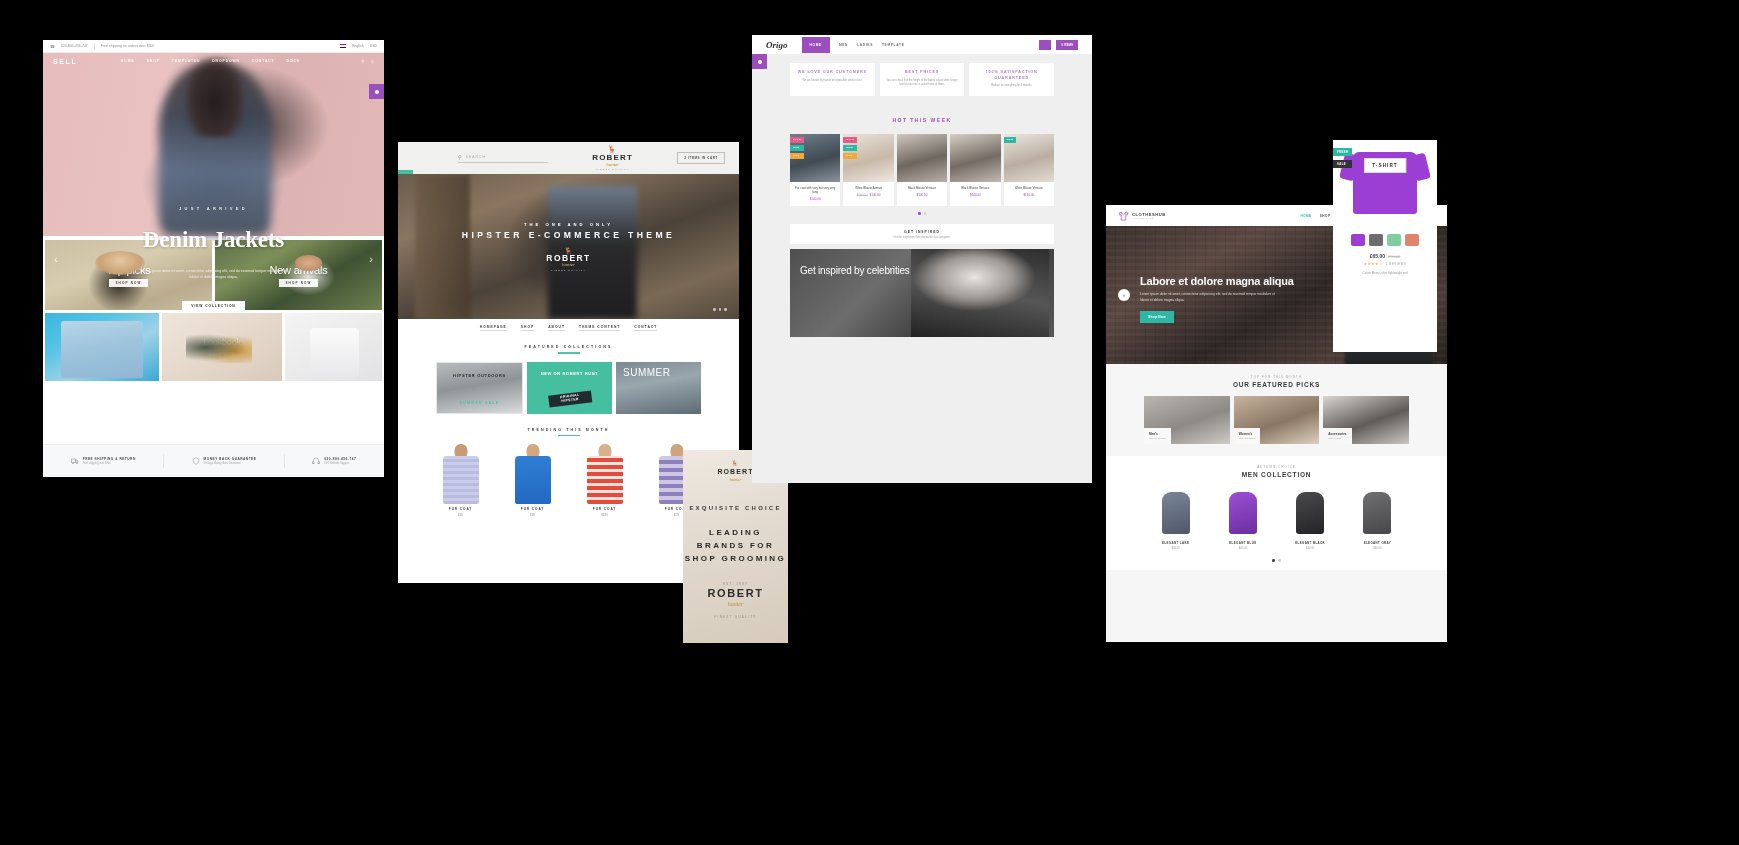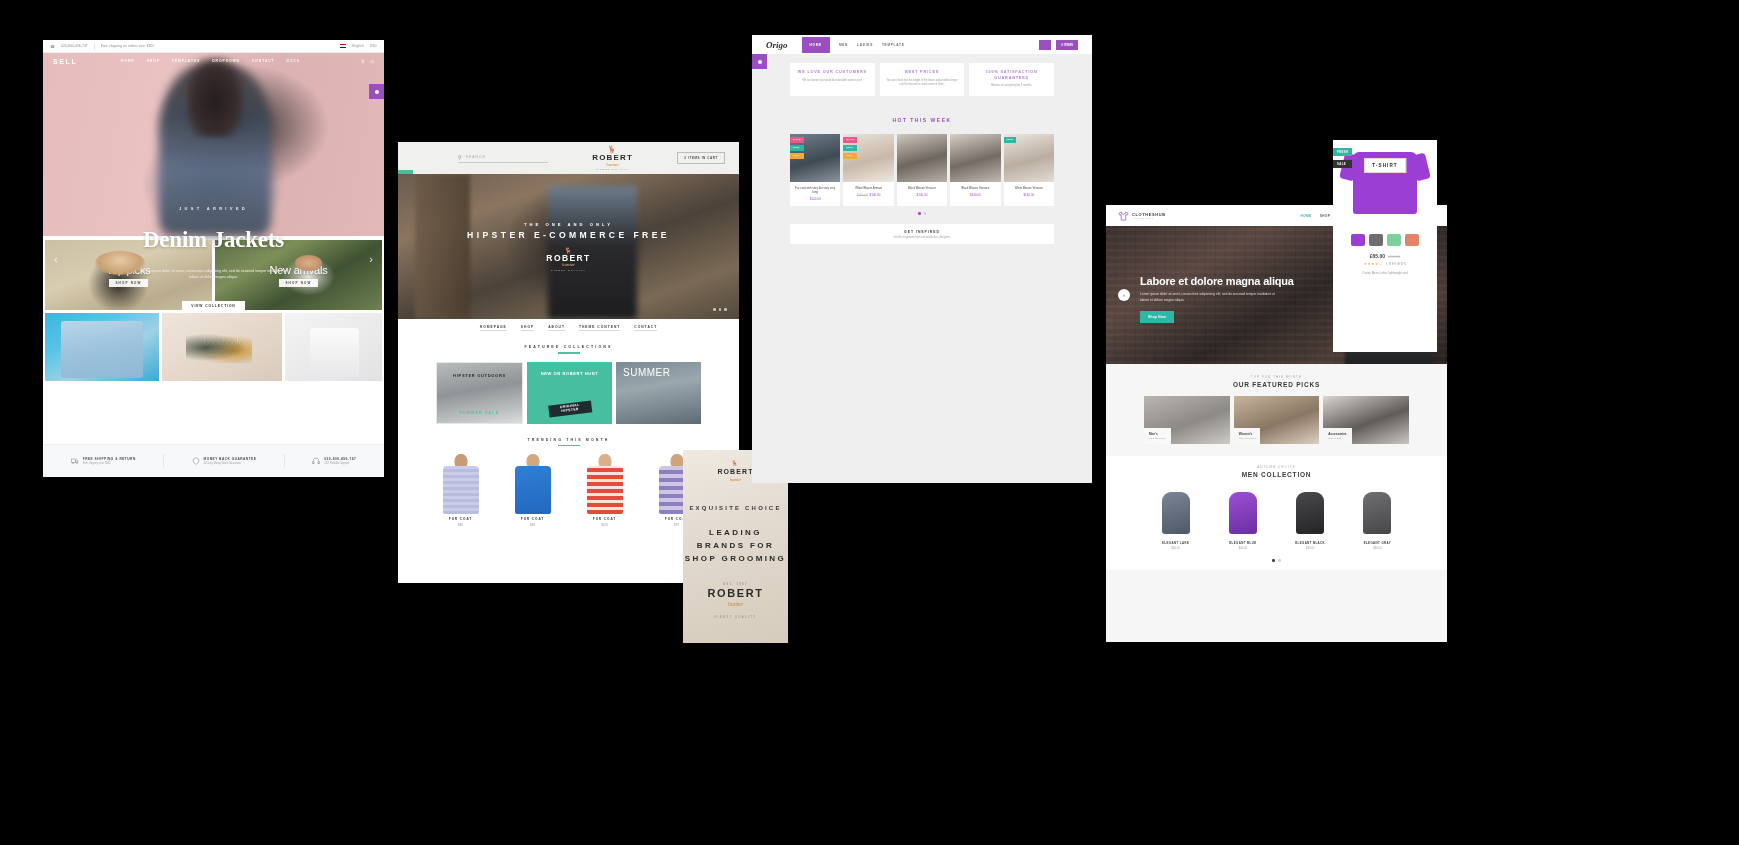--- a/index.html
+++ b/index.html
@@ -473,7 +473,7 @@
     <div class="hero2">
       <div class="h2txt">
         <div class="h2k">THE ONE AND ONLY</div>
-        <div class="h2t">HIPSTER E-COMMERCE FREE</div>
+        <div class="h2t">HIPSTER E-COMMERCE THEME</div>
         <div class="h2logo">
           <div class="d">🦌</div>
           <div class="a">ROBERT</div>

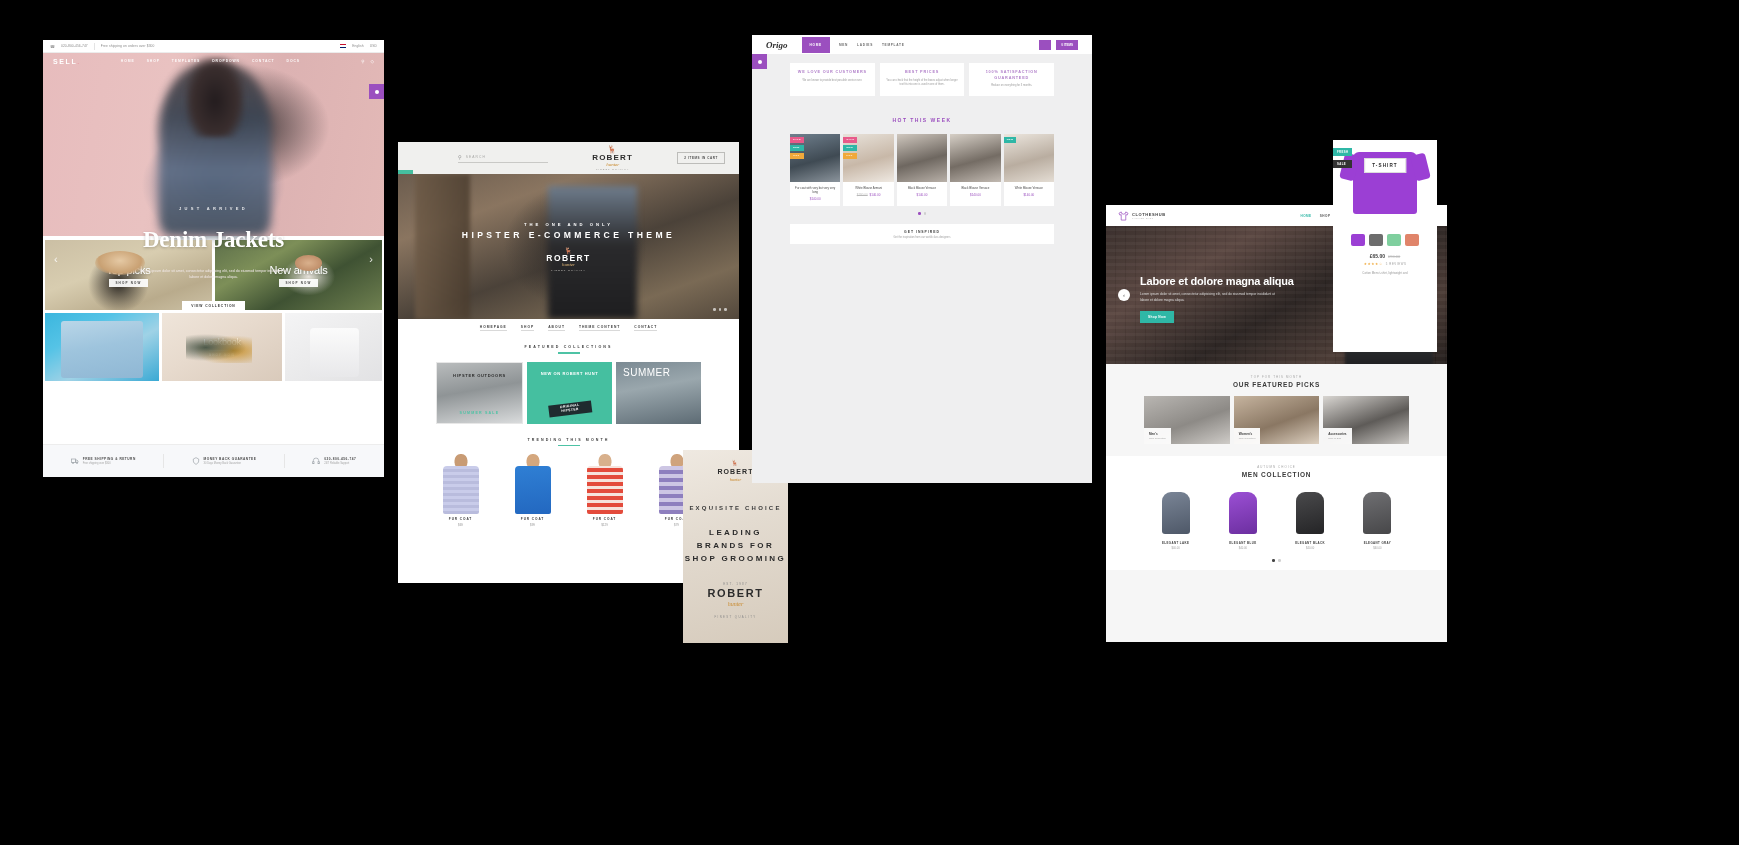--- a/index.html
+++ b/index.html
@@ -664,6 +664,9 @@
       <div class="g2">Get the inspiration from our world class designers</div>
     </div>
 
+    <div class="insp">
+      <div class="itxt">Get inspired by celebrities</div>
+    </div>
   </div>
 
   <div class="shot" id="shot4">

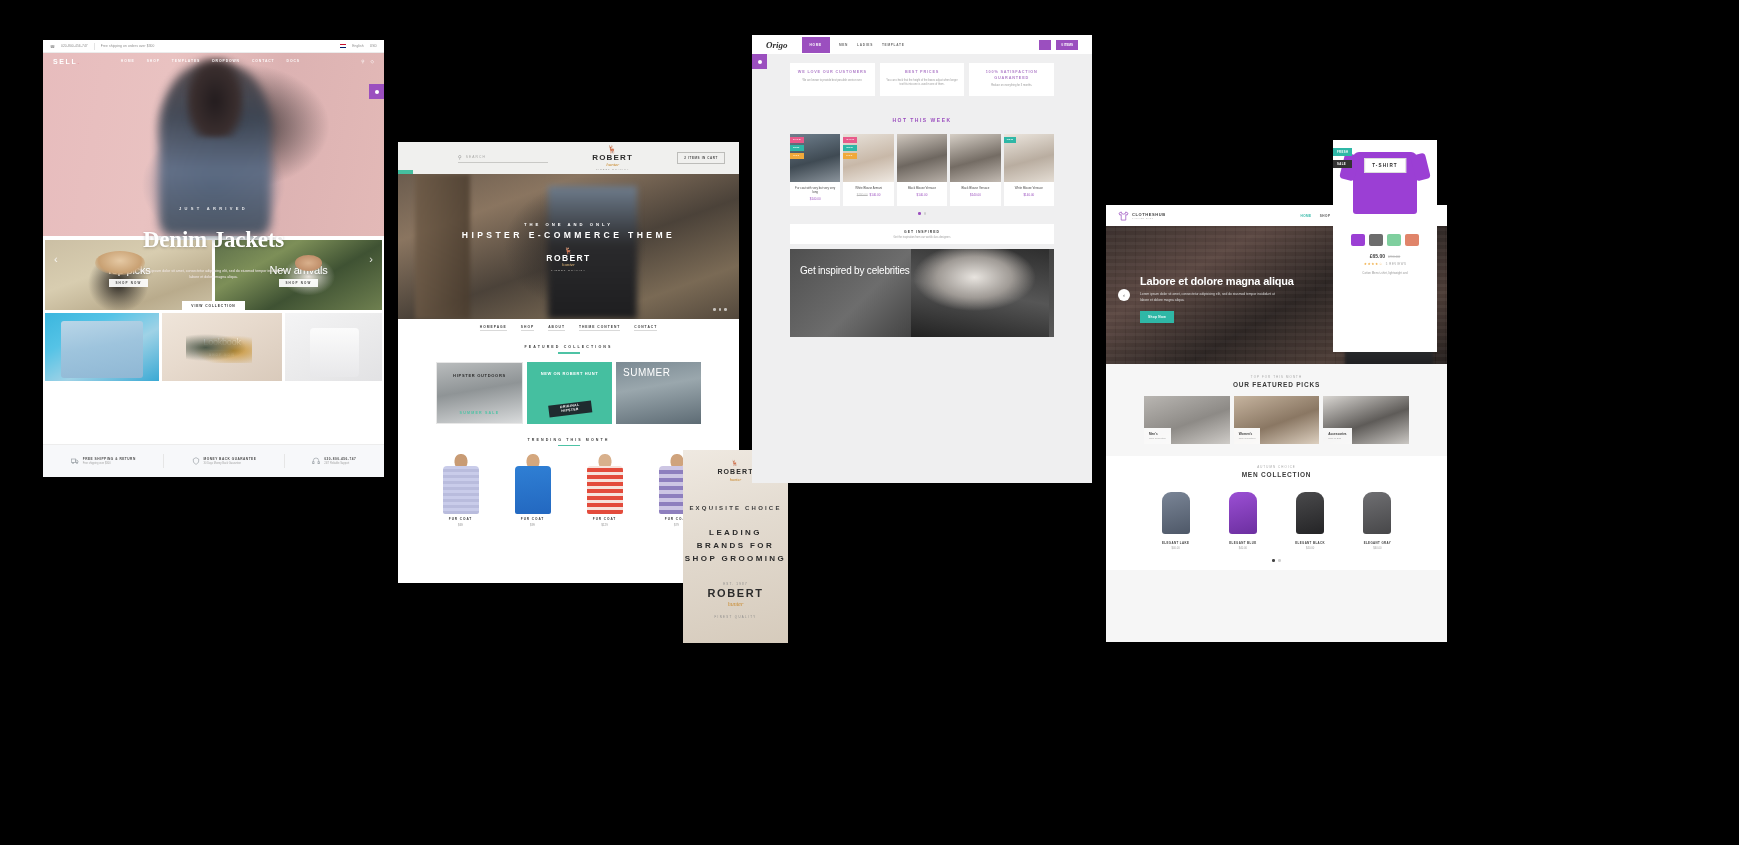--- a/index.html
+++ b/index.html
@@ -152,7 +152,7 @@
   #shot2 .sechead .st { font-size:3.6px; letter-spacing:2.1px; font-weight:700; color:#3d3d3d; }
   #shot2 .sechead .sl { width:22px;height:1.6px;background:#4dc3a5;margin:3px auto 0;}
   #shot2 .colls { display:flex; gap:4px; padding:8px 38px 0; }
-  #shot2 .coll { flex:1; height:62px; position:relative; overflow:hidden; }
+  #shot2 .coll { flex:1; height:52px; position:relative; overflow:hidden; }
   #shot2 .coll.c1 { background:linear-gradient(170deg,#b9bcbd 0%,#8f9496 45%,#d9dbdc 100%); border:1px solid #e7e7e7;}
   #shot2 .coll.c2 { background:#45bfa0; }
   #shot2 .coll.c3 { background:linear-gradient(170deg,#7b8a93 0%,#9aa7ad 40%,#5d6b74 100%); }

